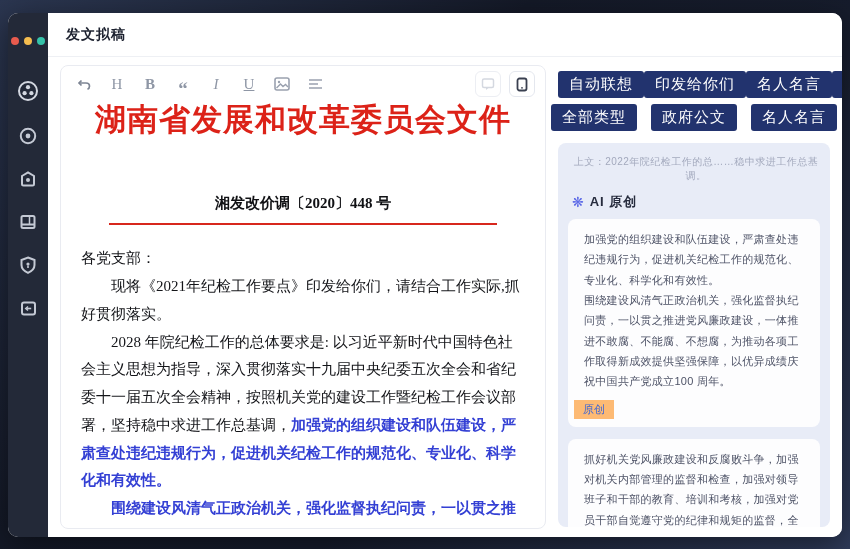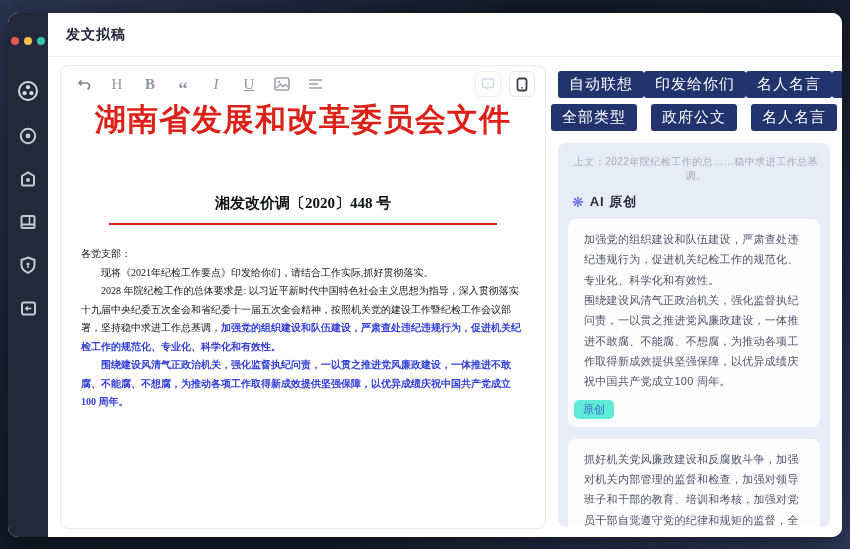--- a/index.html
+++ b/index.html
@@ -60,7 +60,7 @@
   }
   .docnum { text-align:center; font-size:15px; font-weight:700; margin-top:54px; color:#101114; }
   .redrule { height:2px; background:#d7271d; margin:10px 28px 20px 28px; }
-  .para { font-size:10px; line-height:1.85; text-indent:2em; color:#141519; }
+  .para { font-size:15px; line-height:1.85; text-indent:2em; color:#141519; }
   .para.noindent { text-indent:0; }
   .bold { font-weight:400; }
   .hl { color:#3440d4; font-weight:700; }

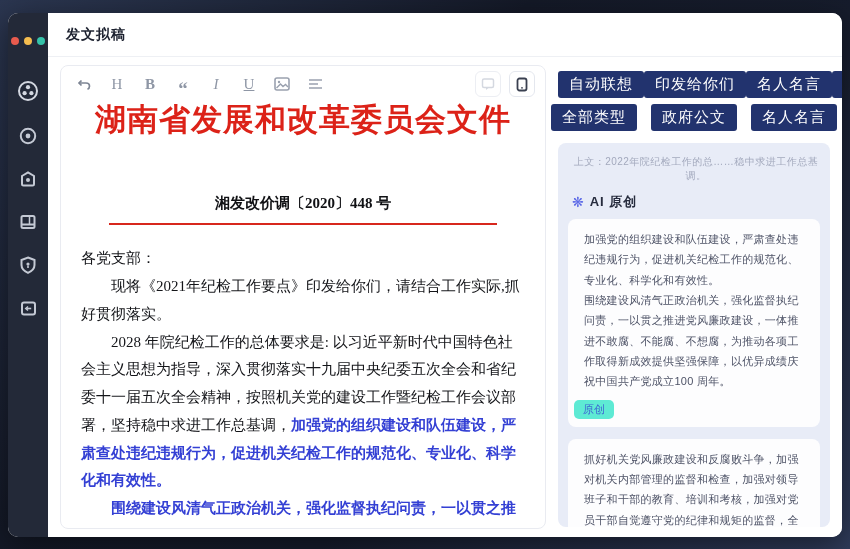--- a/index.html
+++ b/index.html
@@ -87,8 +87,8 @@
   .card-text { font-size:11px; line-height:1.85; color:#4d5266; white-space:pre-line; letter-spacing:.3px; }
   .tag {
     display:inline-block; margin-top:8px; margin-left:-10px;
-    background:#5eead4; color:#3e66d4; font-size:11px;
-    padding:2px 9px; border-radius:5px; cursor:pointer;
+    background:#fdba74; color:#3e66d4; font-size:11px;
+    padding:2px 9px; border-radius:0; cursor:pointer;
   }
 </style>
 </head>

